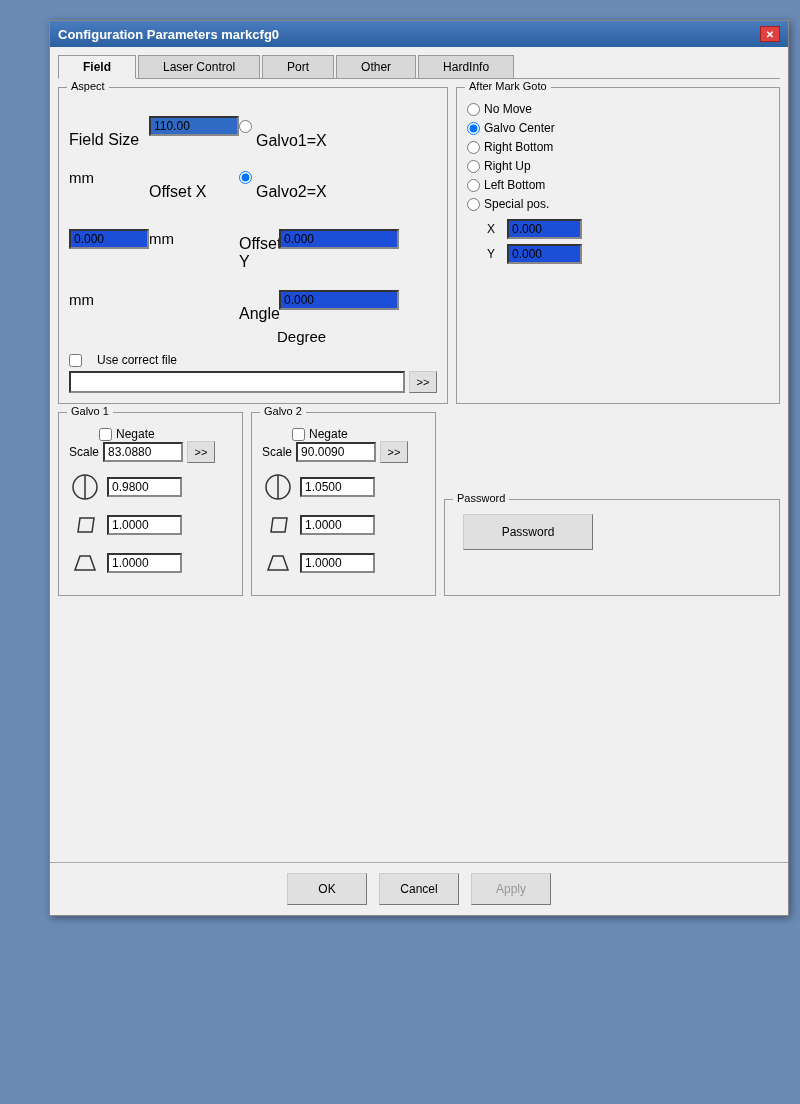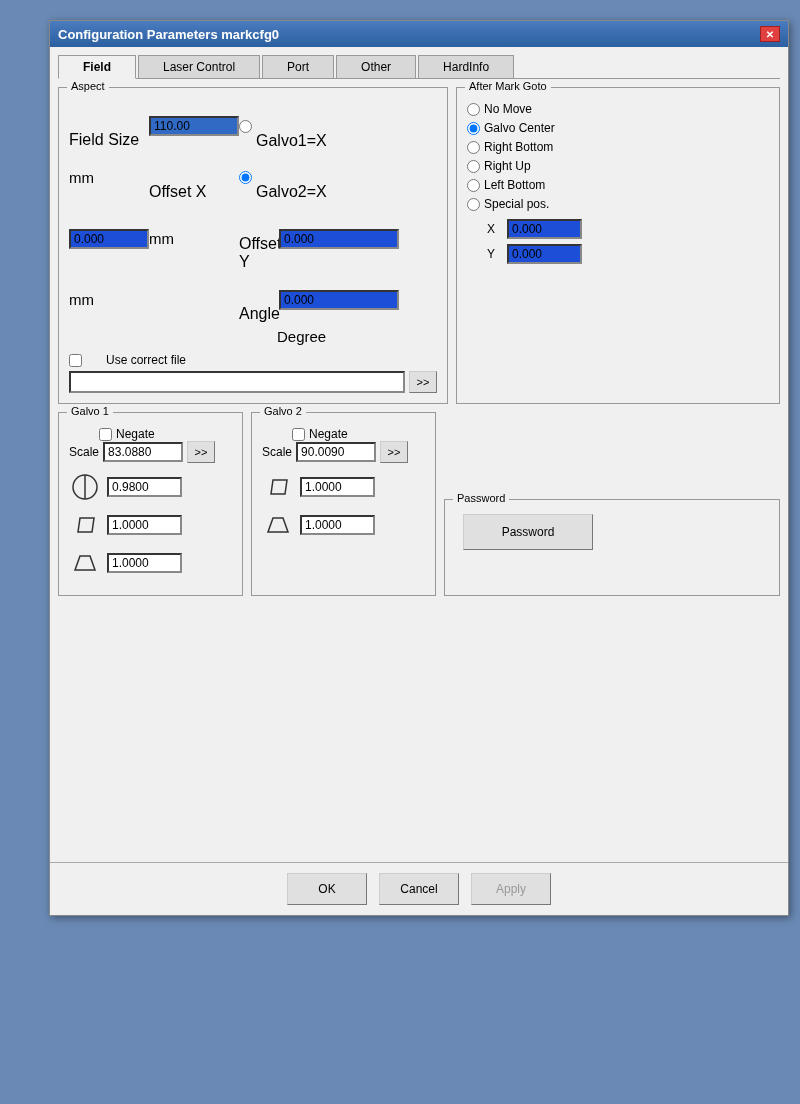--- a/index.html
+++ b/index.html
@@ -132,7 +132,7 @@
     .correct-file-row {
       display: flex;
       align-items: center;
-      gap: 24px;
+      gap: 15px;
       margin-top: 8px;
     }
     .file-path-row {

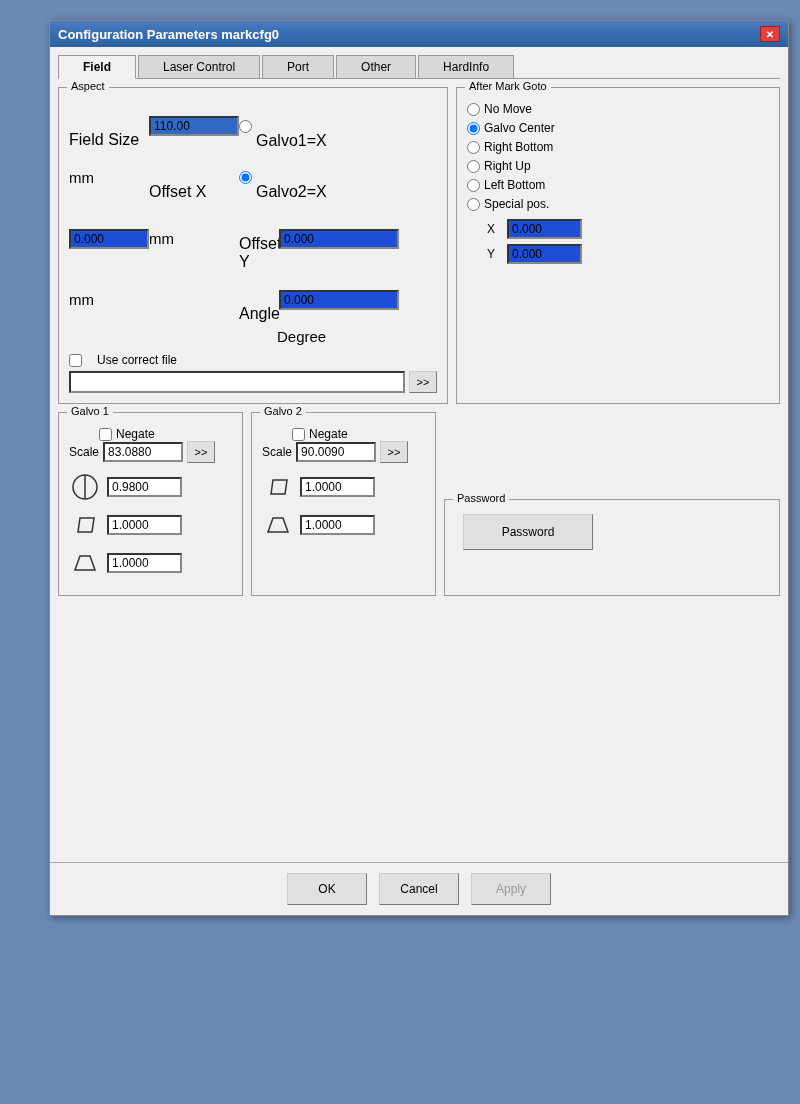--- a/index.html
+++ b/index.html
@@ -433,6 +433,15 @@
         <div class="value-row">
           <div class="galvo-icon">
             <svg width="30" height="30" viewBox="0 0 30 30">
+              <circle cx="15" cy="15" r="12" fill="none" stroke="#333" stroke-width="1.5"></circle>
+              <line x1="15" y1="3" x2="15" y2="27" stroke="#333" stroke-width="1.5"></line>
+            </svg>
+          </div>
+          <input type="text" class="val-input" value="1.0500" style="">
+        </div>
+        <div class="value-row">
+          <div class="galvo-icon">
+            <svg width="30" height="30" viewBox="0 0 30 30">
               <polygon points="8,22 22,22 24,8 10,8" fill="none" stroke="#333" stroke-width="1.5"></polygon>
             </svg>
           </div>

